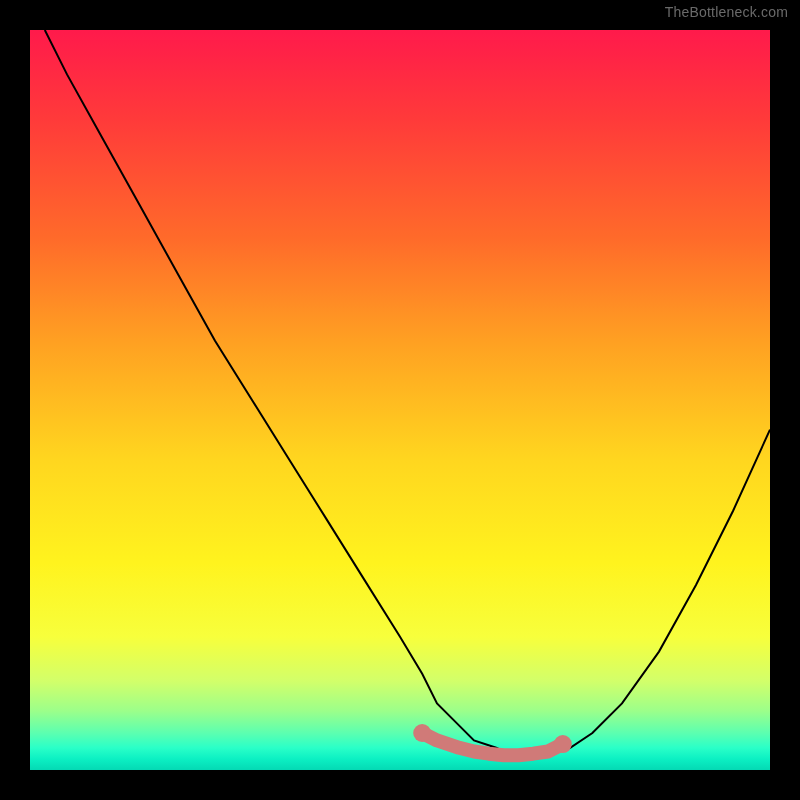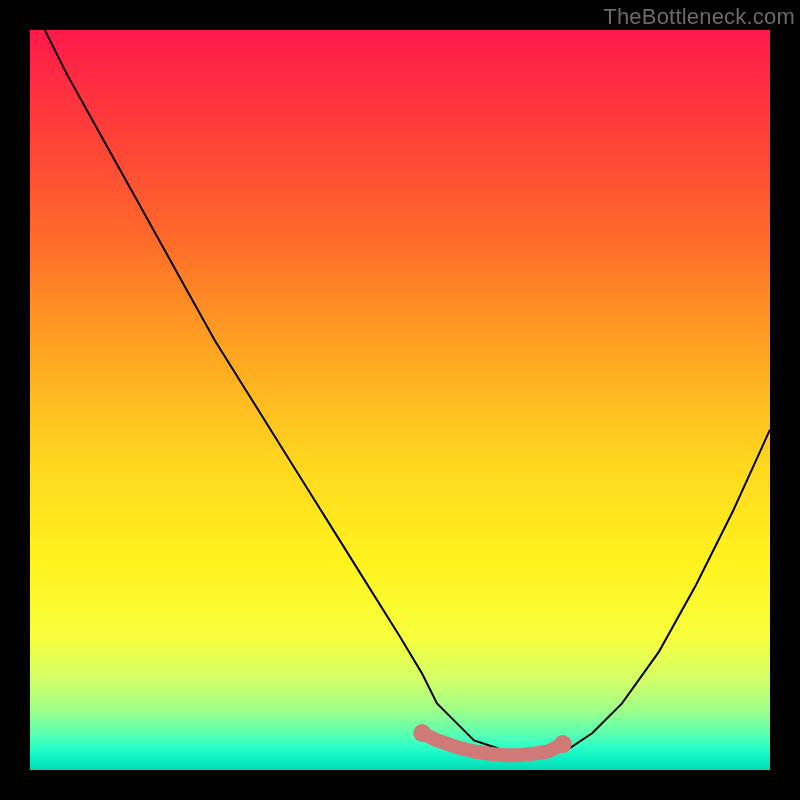--- a/index.html
+++ b/index.html
@@ -43,9 +43,9 @@
   .watermark {
     position: absolute;
     top: 4px;
-    right: 5px;
+    right: 12px;
     font-family: Arial, Helvetica, sans-serif;
-    font-size: 22px;
+    font-size: 14px;
     color: #6a6a6a;
     letter-spacing: 0.2px;
     user-select: none;

